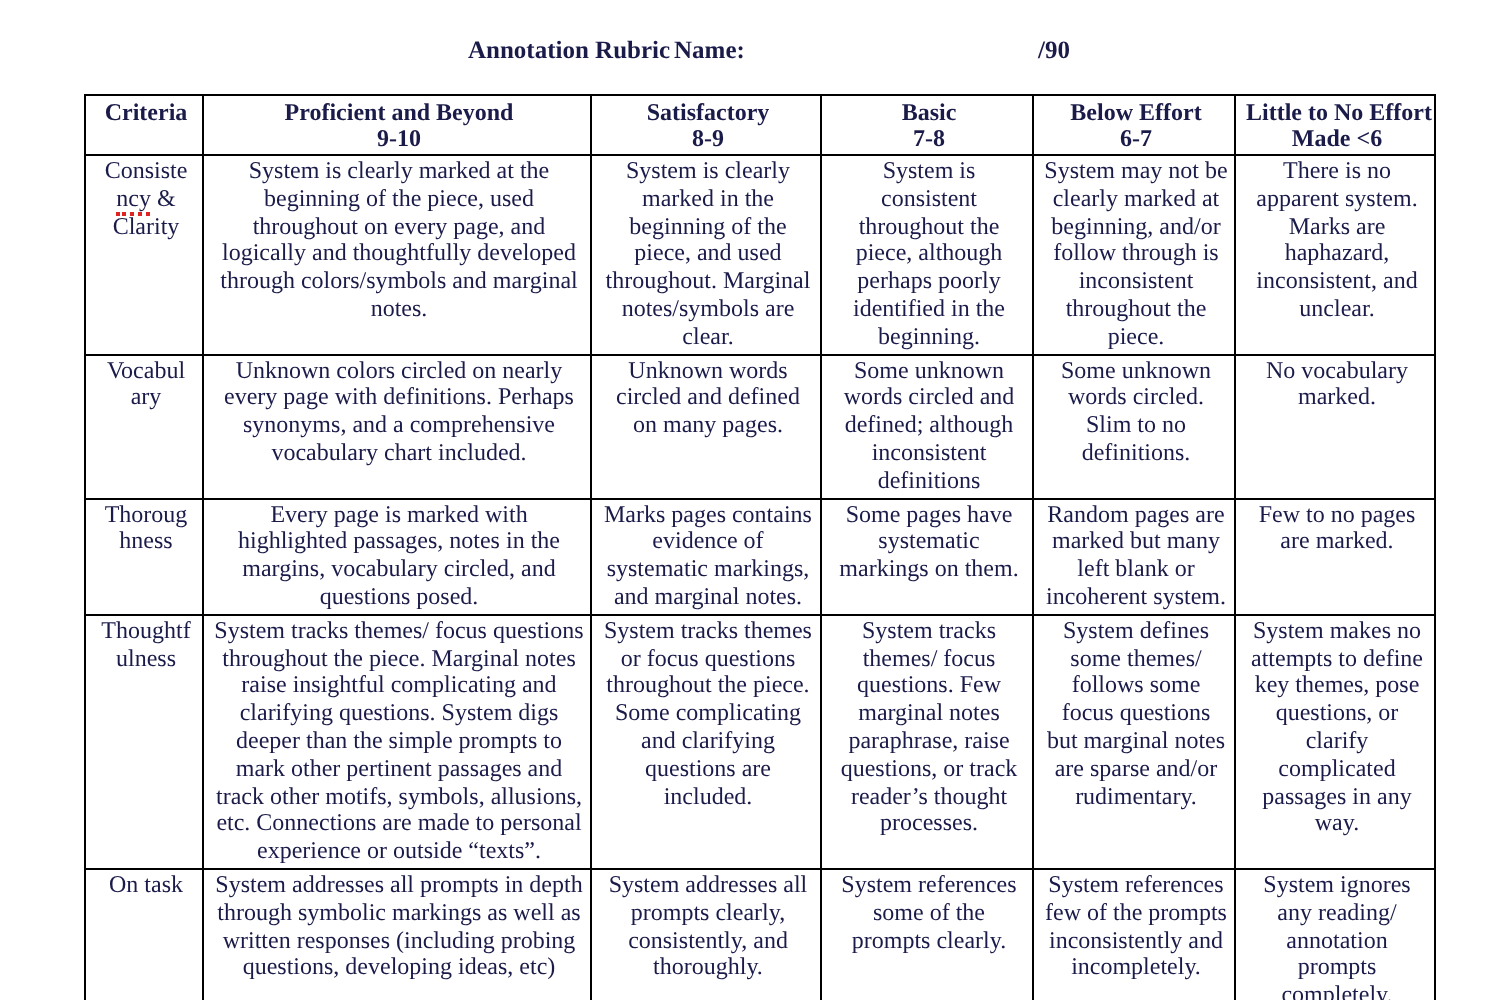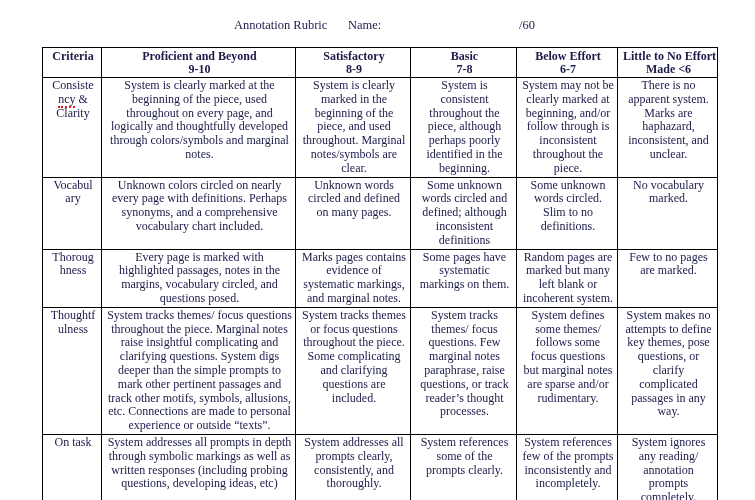--- a/index.html
+++ b/index.html
@@ -23,6 +23,7 @@
     width: 755px;
     height: 18px;
     font-size: 12.5px;
+    font-weight: bold;
   }
   .title-row span { position: absolute; white-space: nowrap; }
   .doc-title  { left: 234px; }

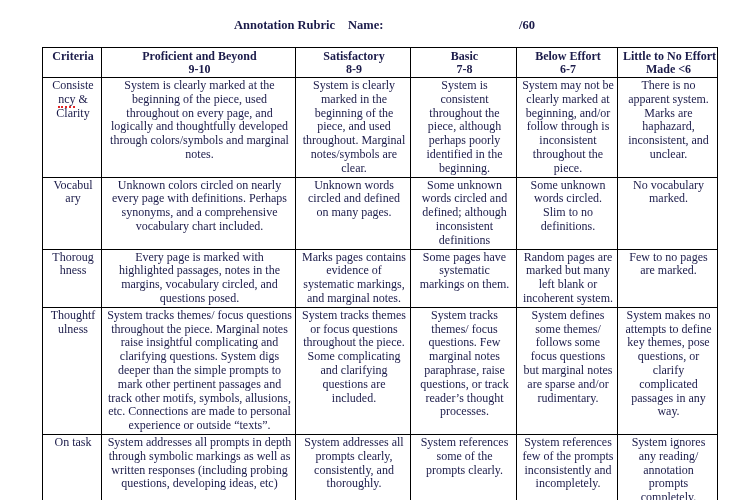--- a/index.html
+++ b/index.html
@@ -27,7 +27,7 @@
   }
   .title-row span { position: absolute; white-space: nowrap; }
   .doc-title  { left: 234px; }
-  .name-label { left: 348px; }
+  .name-label { left: 337px; }
   .score-label{ left: 519px; }
 
   table.rubric {

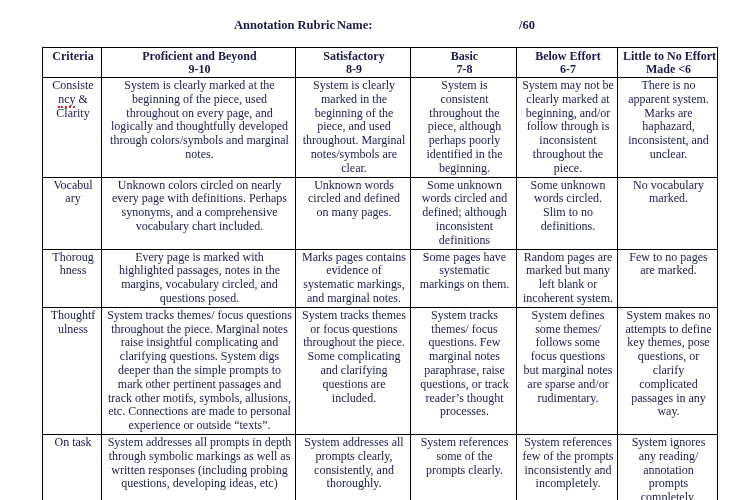--- a/index.html
+++ b/index.html
@@ -71,7 +71,7 @@
   <div class="title-row">
     <span class="doc-title">Annotation Rubric</span>
     <span class="name-label">Name:</span>
-    <span class="score-label">/60</span>
+    <span class="score-label">/90</span>
   </div>
 
   <table class="rubric">

